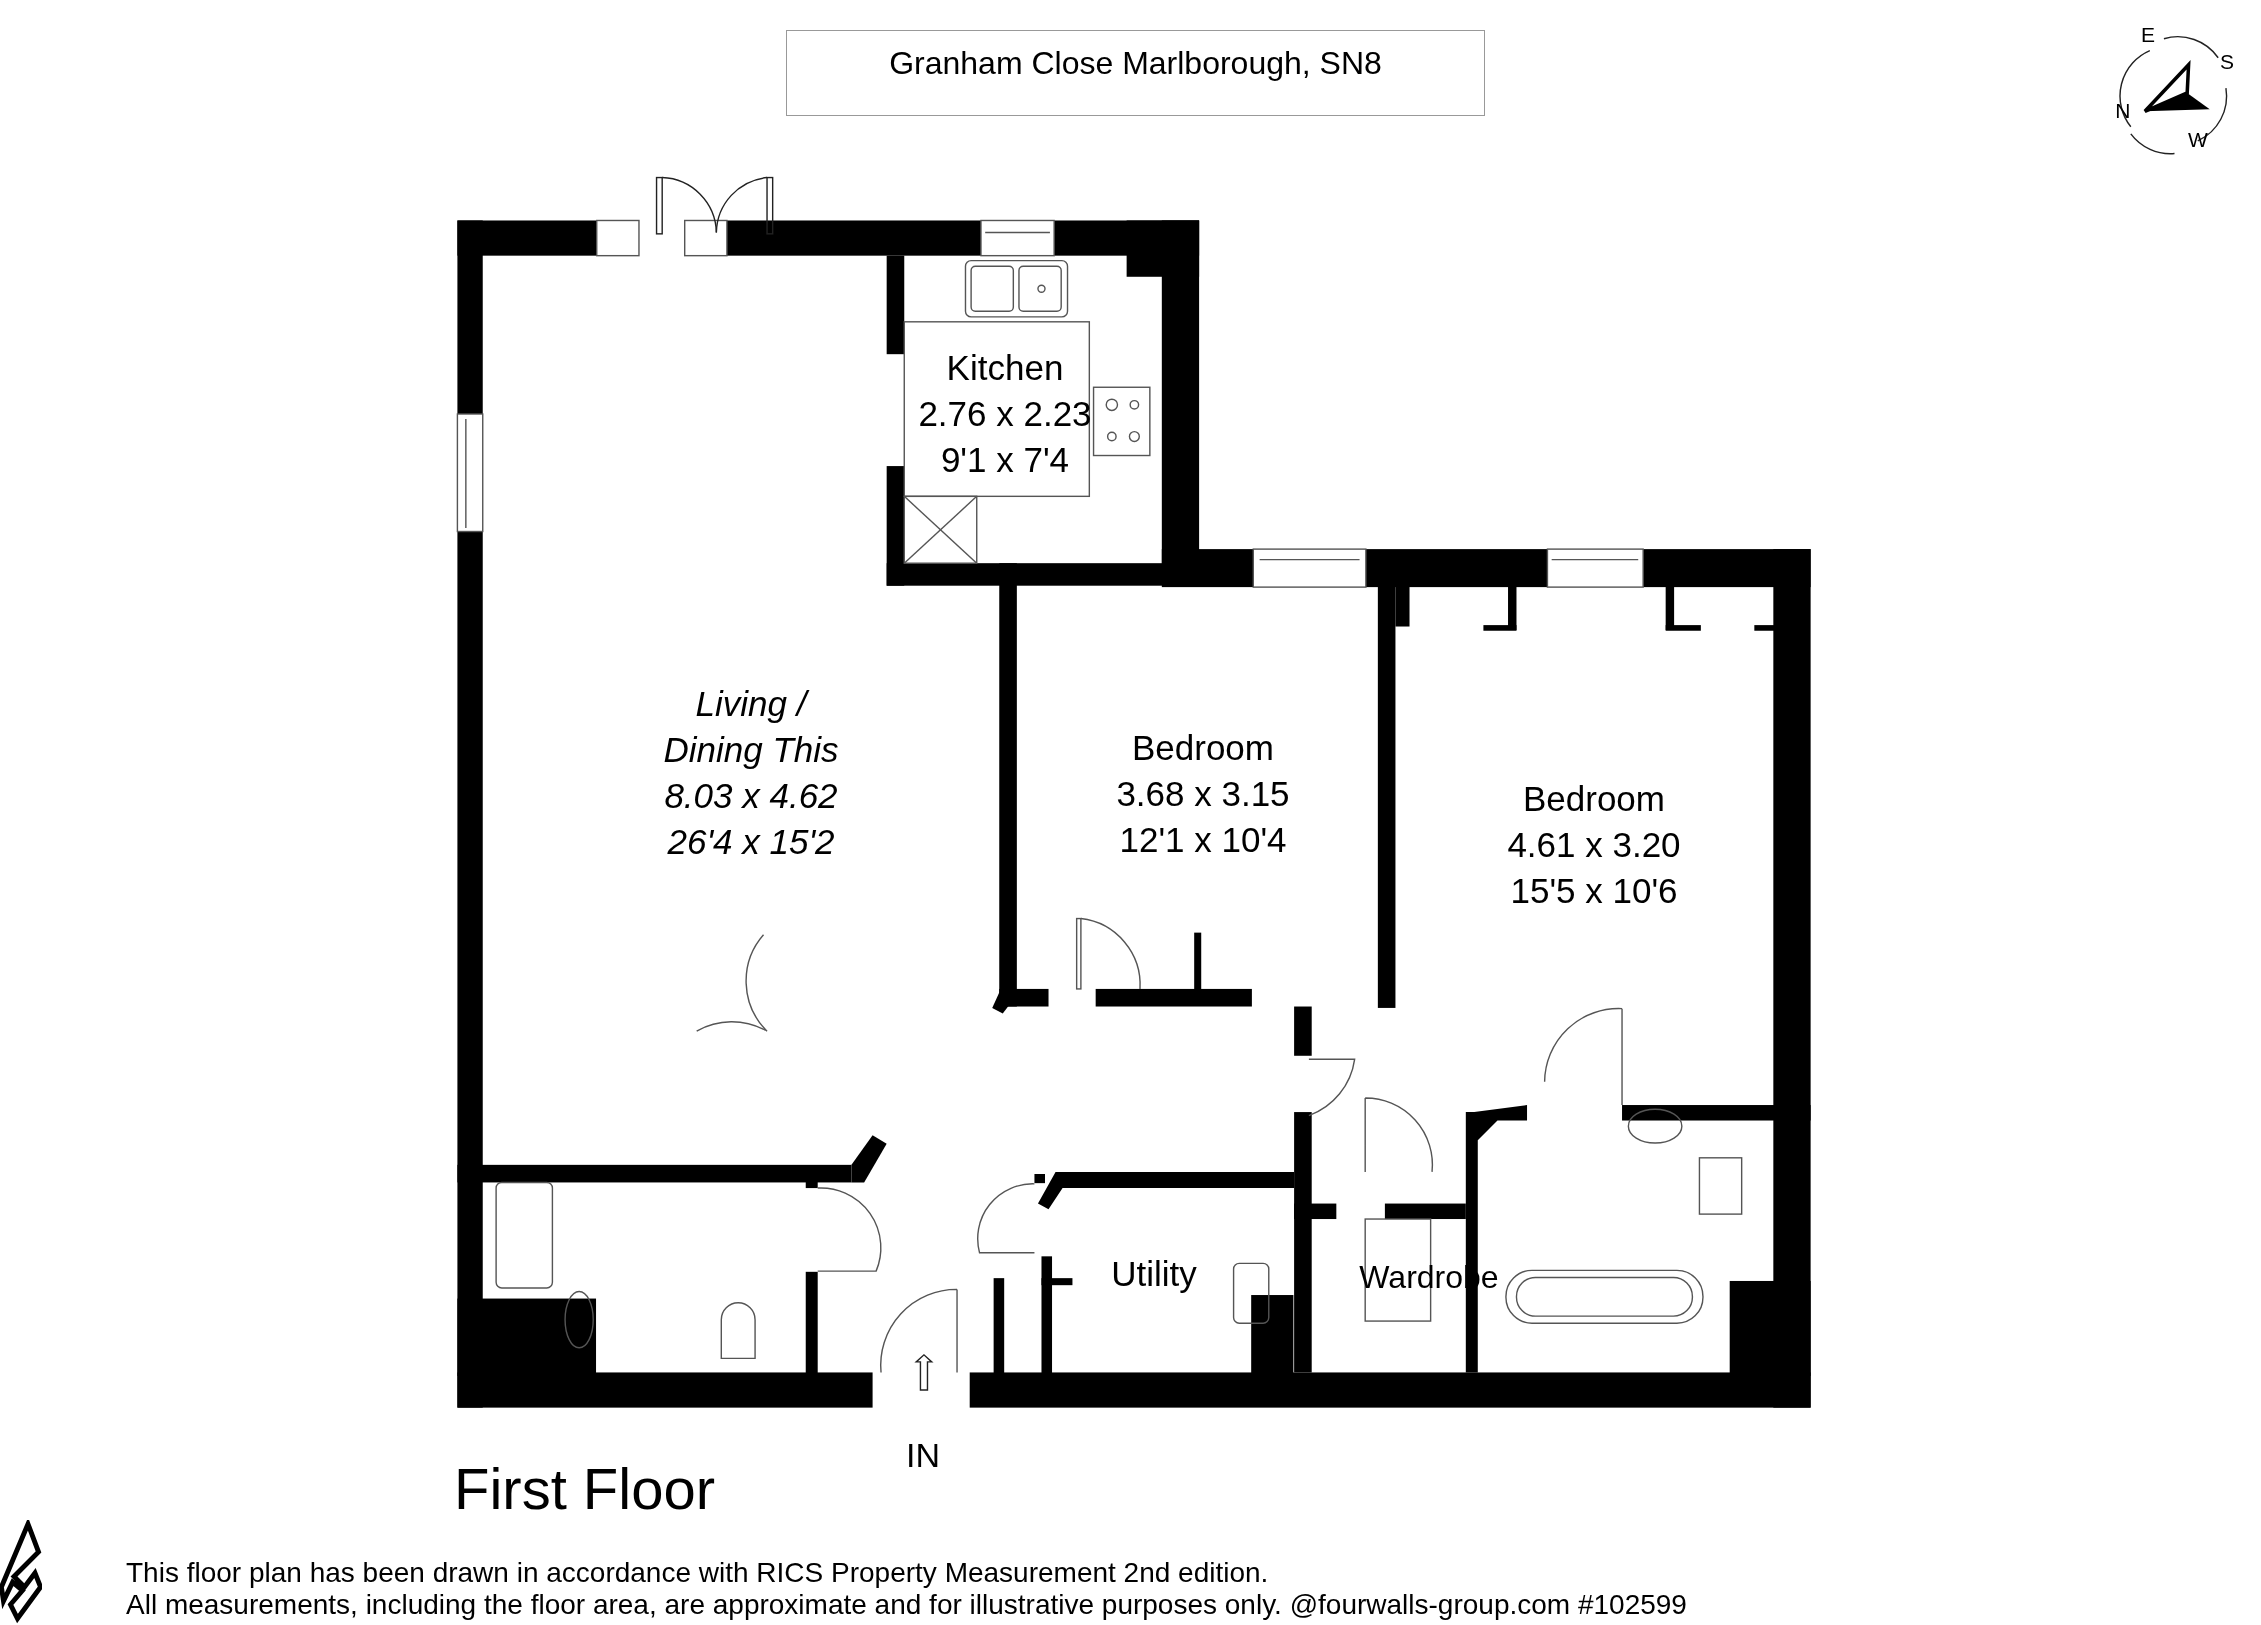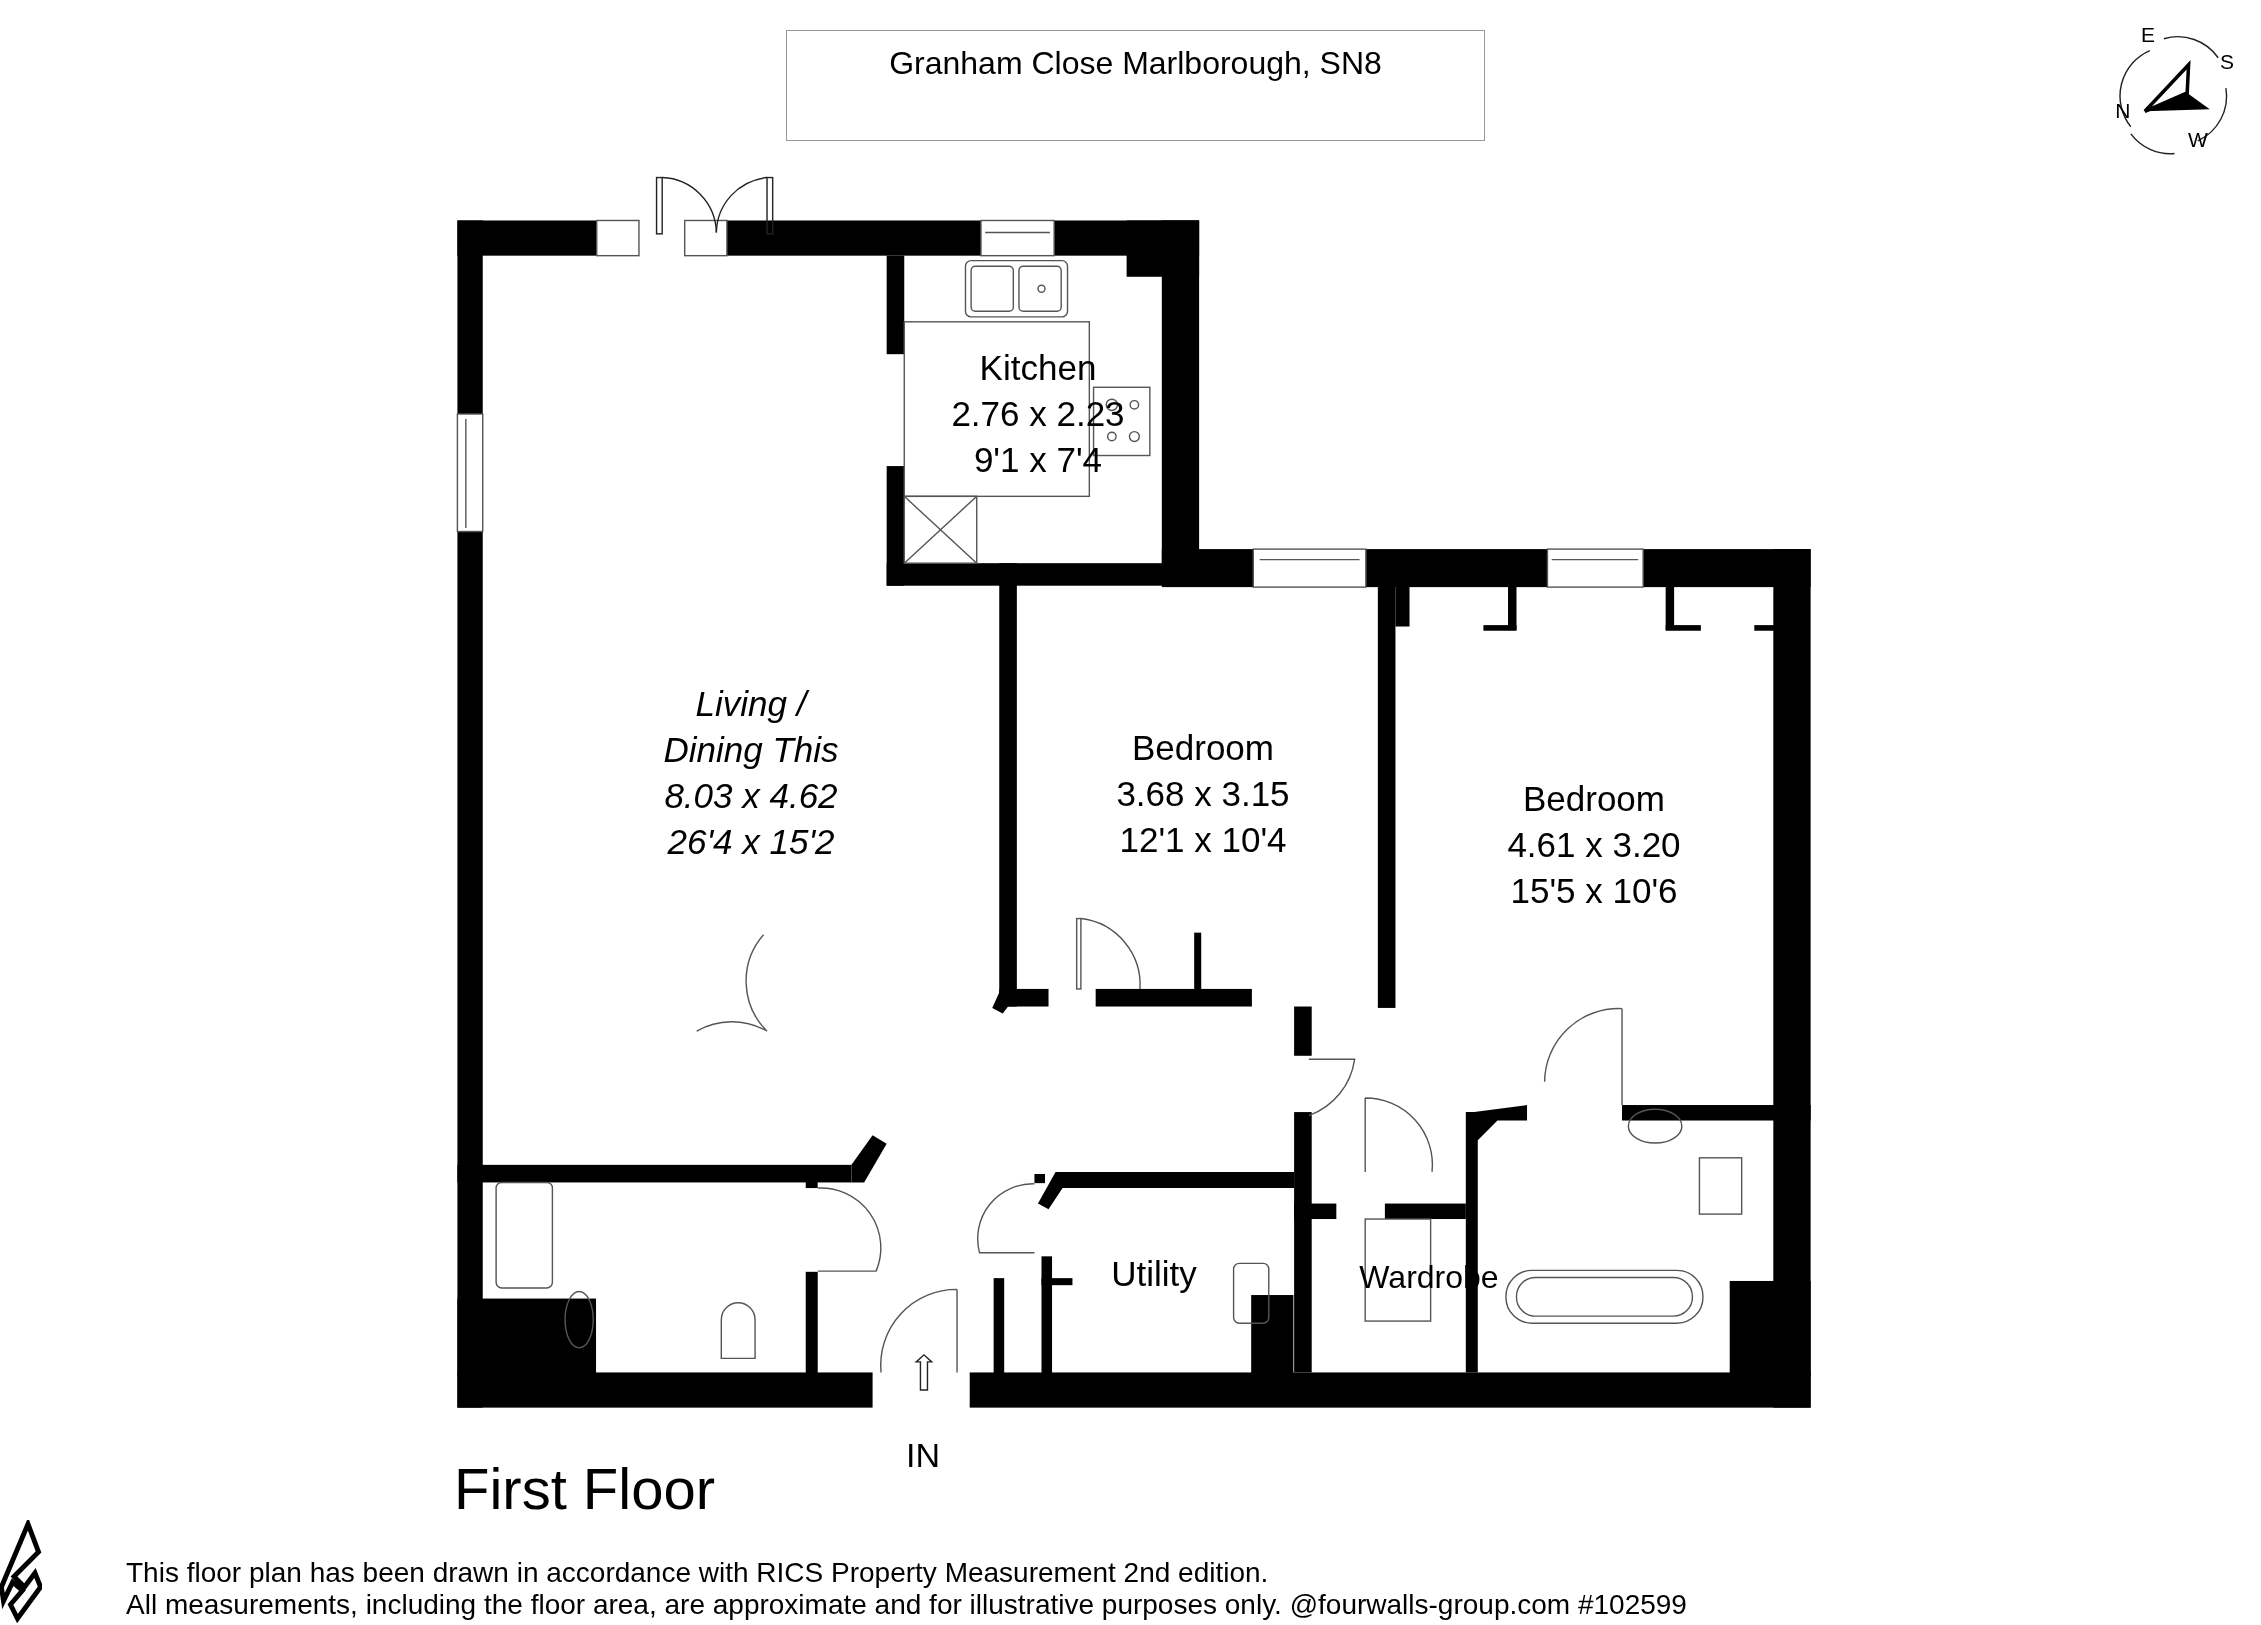--- a/index.html
+++ b/index.html
@@ -4,7 +4,7 @@
 <style>
   html,body{margin:0;padding:0;background:#ffffff;}
   body{width:2261px;height:1626px;position:relative;overflow:hidden;font-family:"Liberation Sans",sans-serif;color:#000;}
-  .title-box{position:absolute;left:786px;top:30px;width:699px;height:111px;border:1.4px solid #999;box-sizing:border-box;text-align:center;font-size:32px;line-height:42px;padding-top:11.3px;}
+  .title-box{position:absolute;left:786px;top:30px;width:699px;height:86px;border:1.4px solid #999;box-sizing:border-box;text-align:center;font-size:32px;line-height:42px;padding-top:11.3px;}
   .title-box div{white-space:nowrap;}
   svg#plan{position:absolute;left:0;top:0;}
   .wall{fill:#000;}

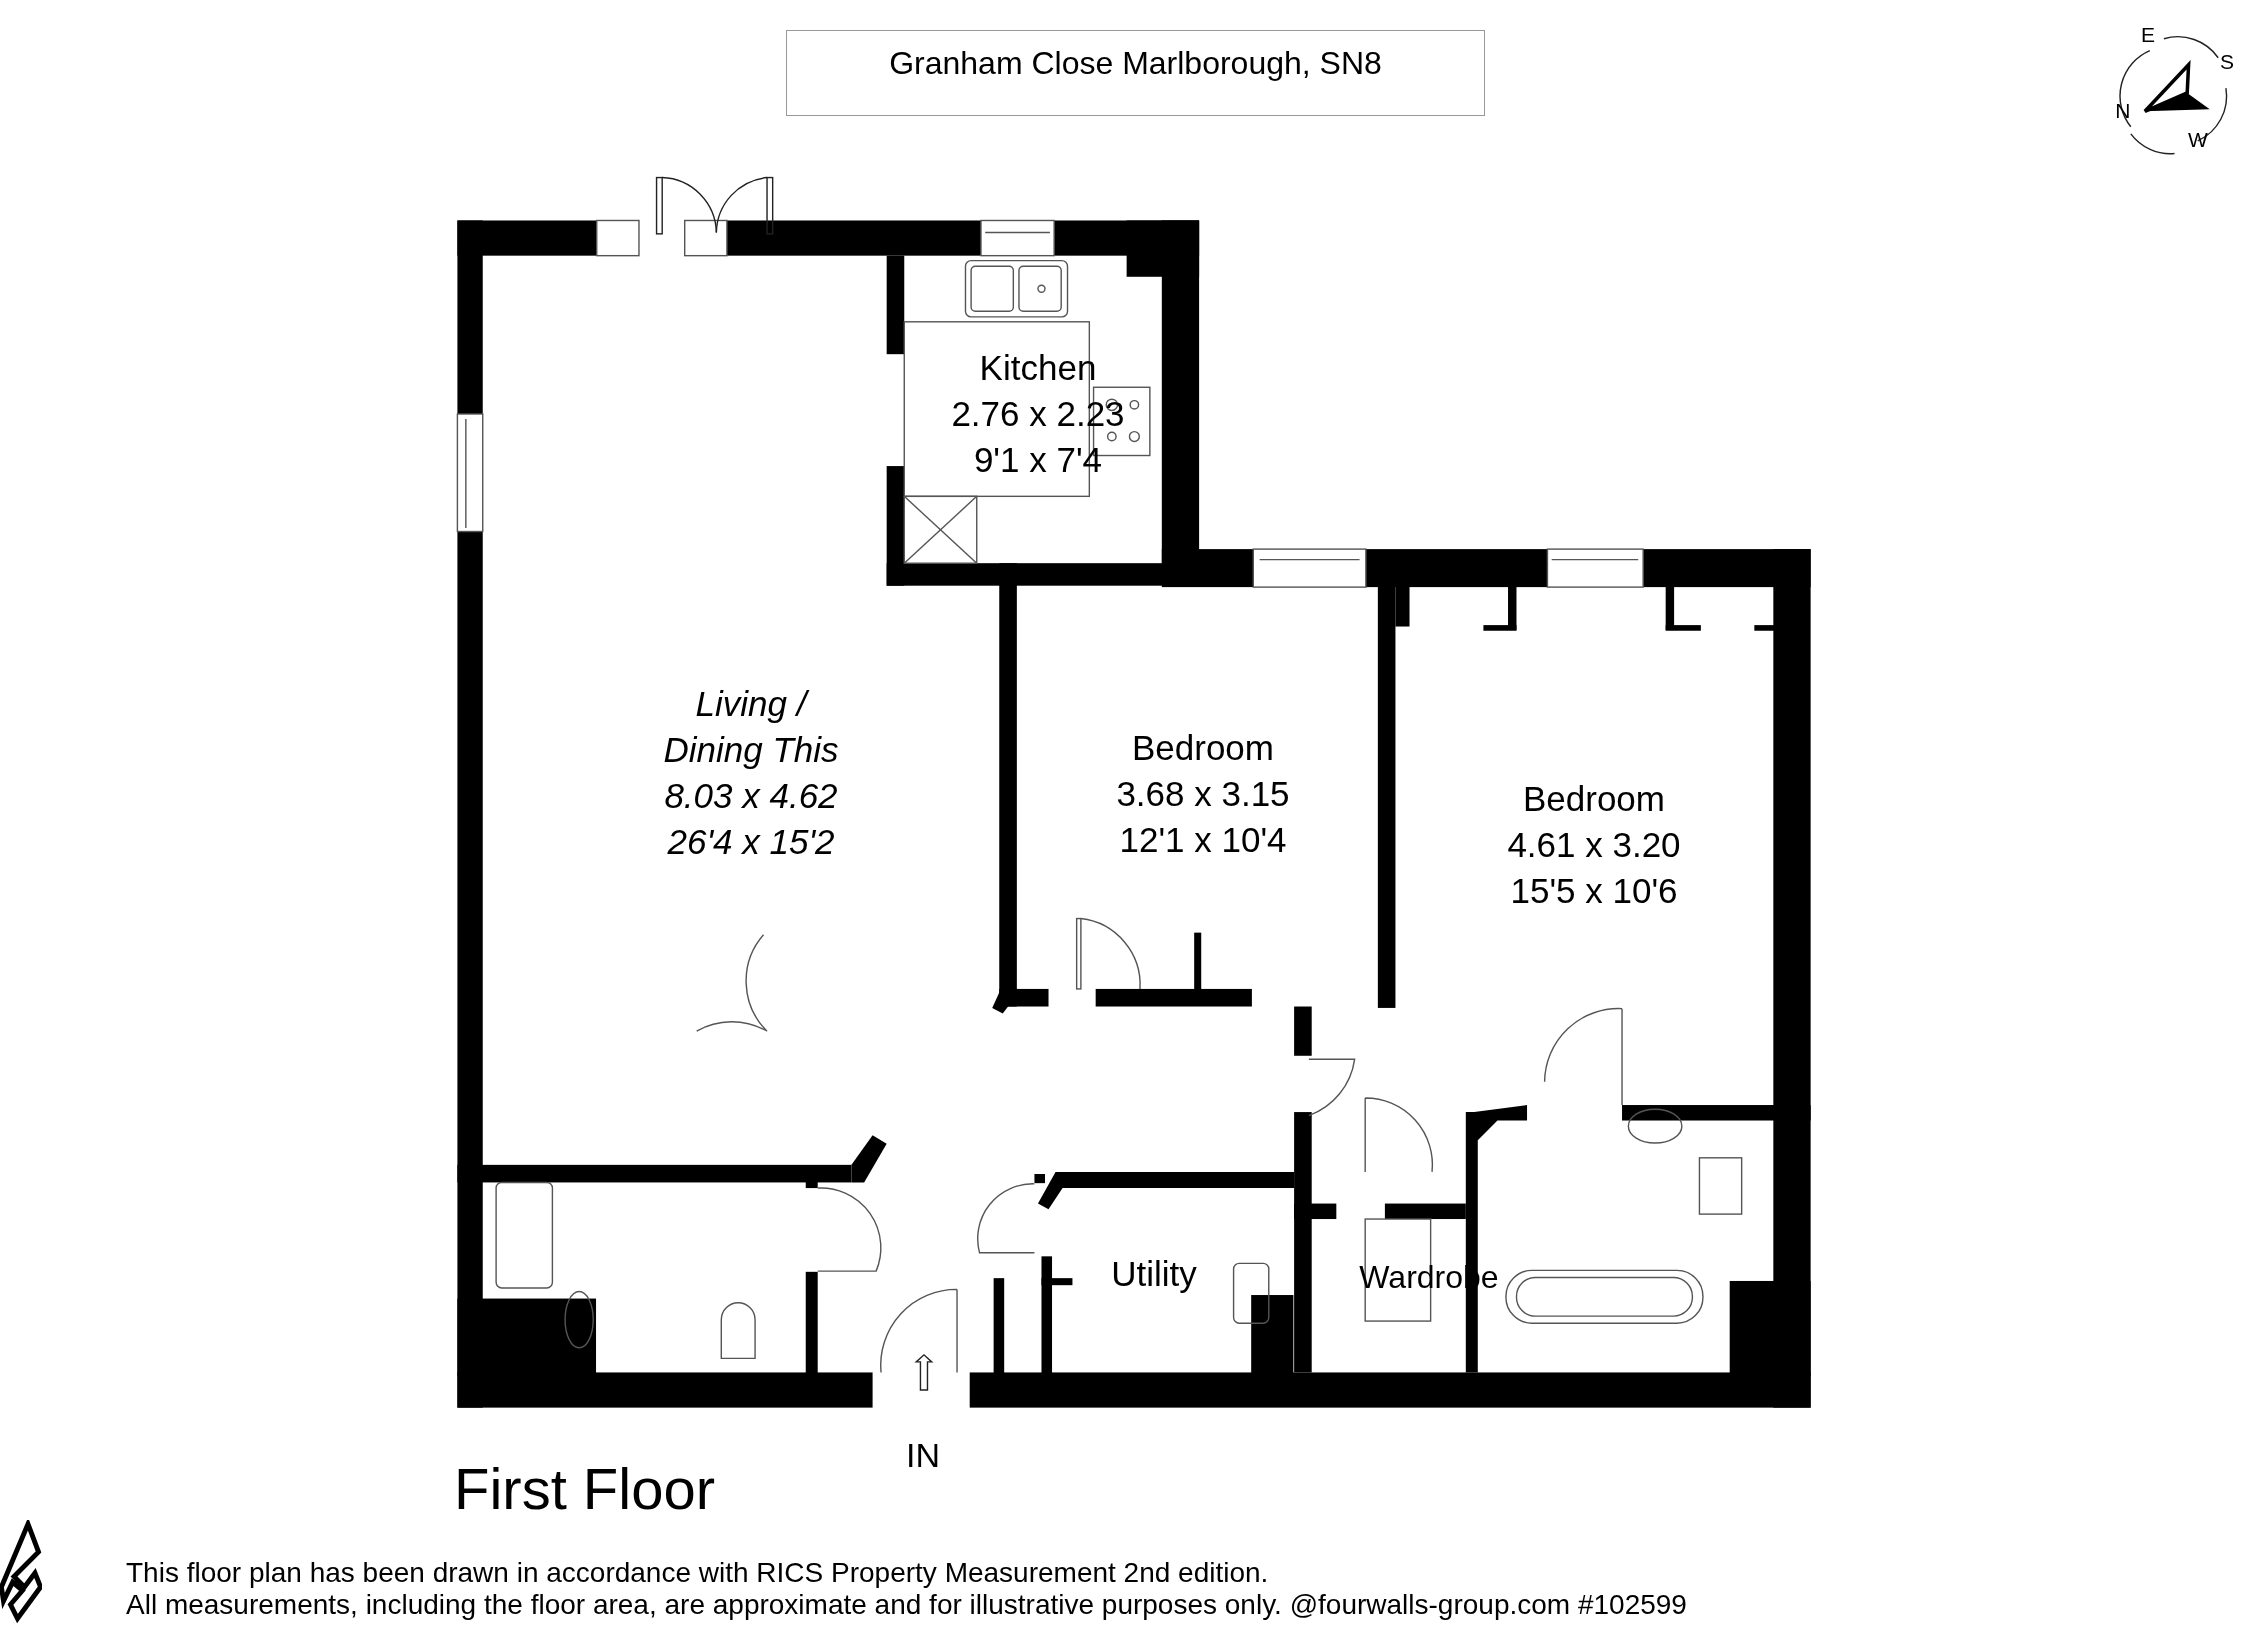--- a/index.html
+++ b/index.html
@@ -180,7 +180,7 @@
   <div>8.03 x 4.62</div>
   <div>26'4 x 15'2</div>
 </div>
-<div class="room-label" style="left:1038px;top:345px;">
+<div class="room-label" style="left:1005px;top:345px;">
   <div>Kitchen</div>
   <div>2.76 x 2.23</div>
   <div>9'1 x 7'4</div>

